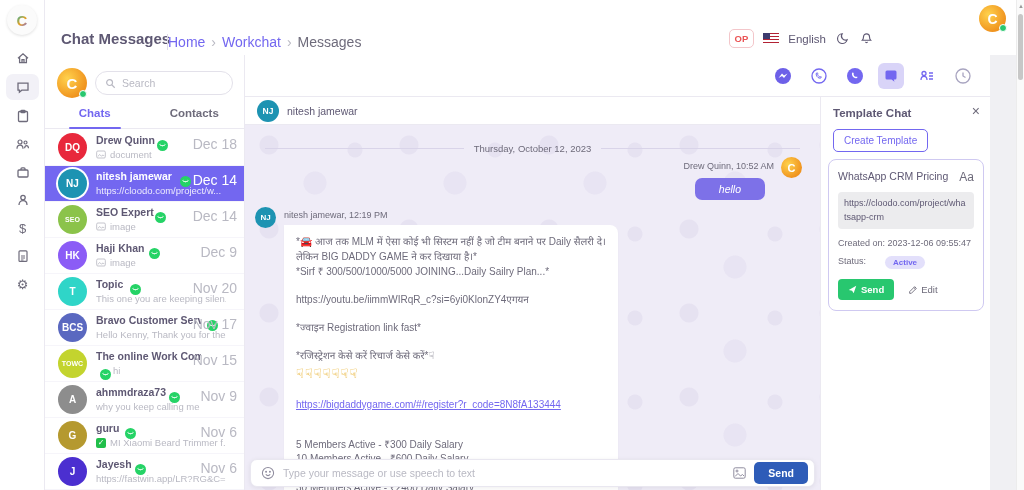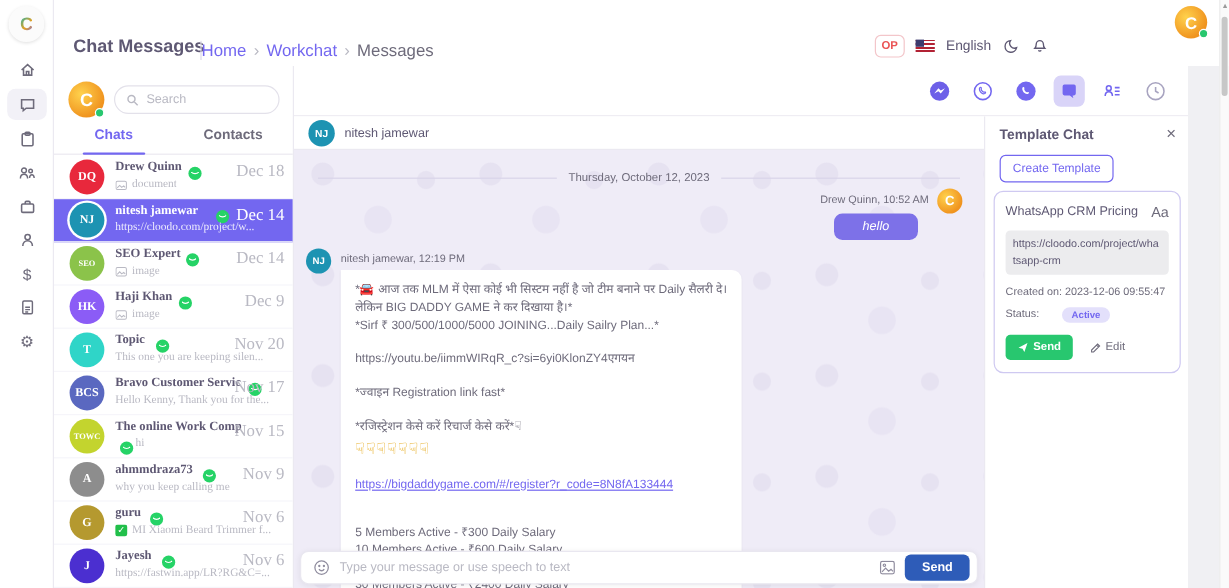--- a/index.html
+++ b/index.html
@@ -42,7 +42,7 @@
   .tab { flex:1; text-align:center; font-size:11.5px; font-weight:bold; color:#6e6b7b; padding-top:6px; cursor:pointer; position:relative; }
   .tab.active { color:#7367f0; }
   .tab.active:after { content:""; position:absolute; left:24px; right:24px; bottom:-1px; height:2px; background:#7367f0; border-radius:2px; }
-  #chatlist { position:absolute; left:0; top:75px; width:100%; height:360px; overflow:hidden;font-family:Liberation Serif, serif; }
+  #chatlist { position:absolute; left:0; top:75px; width:100%; height:360px; overflow:hidden; }
   .row { position:relative; height:36px; border-bottom:1px solid #f6f5fa; cursor:pointer; }
   .row .av { position:absolute; left:13px; top:3px; width:29px; height:29px; border-radius:50%; color:#fff; font-weight:bold; display:flex; align-items:center; justify-content:center; font-size:10px; }
   .row .av.small-txt { font-size:7px; }

